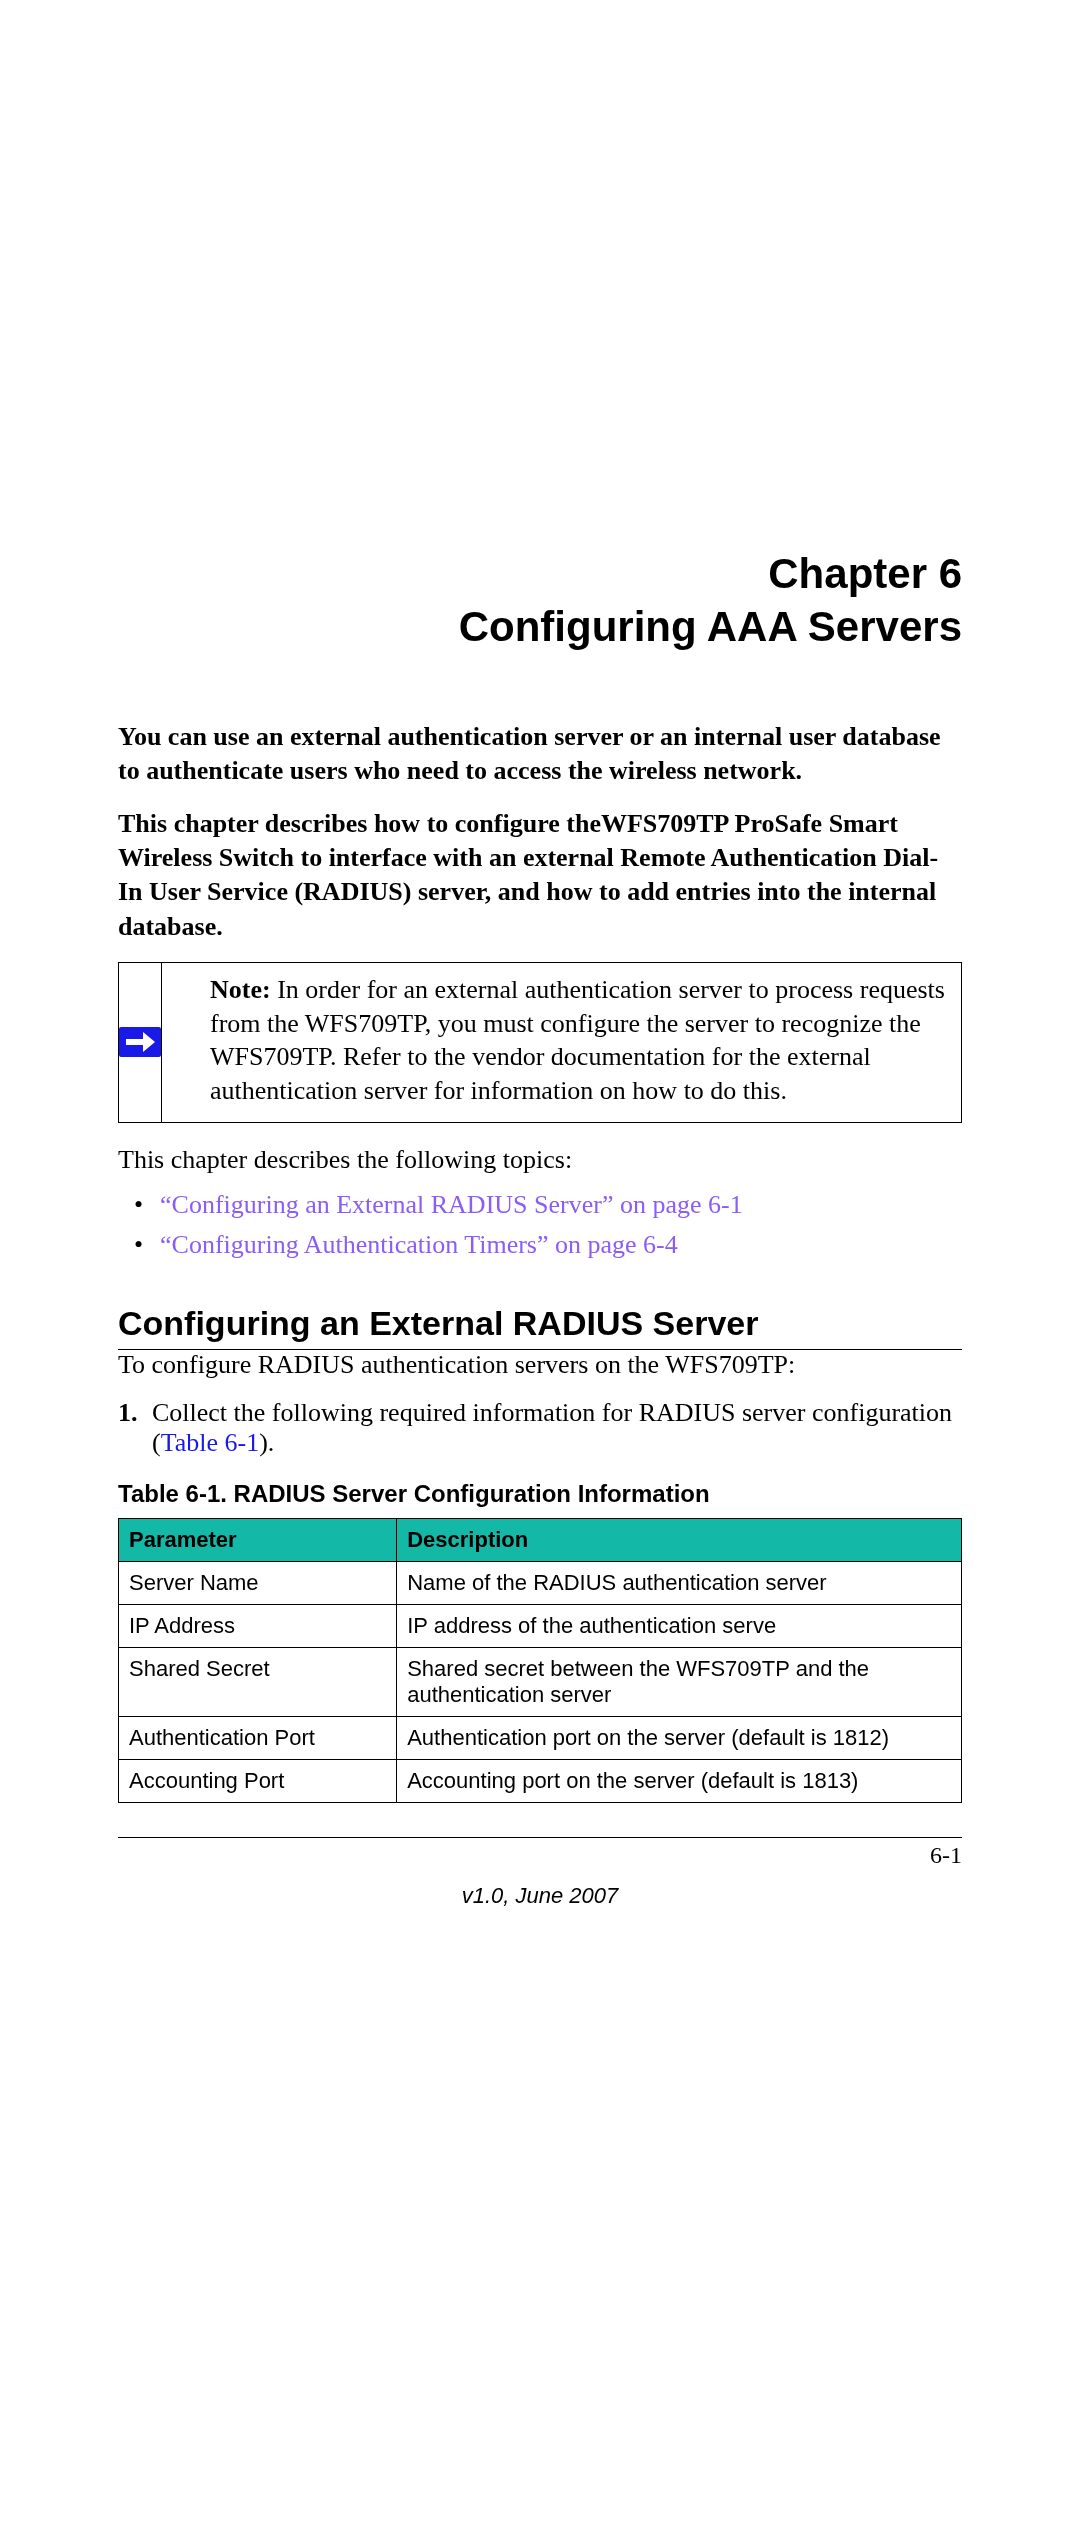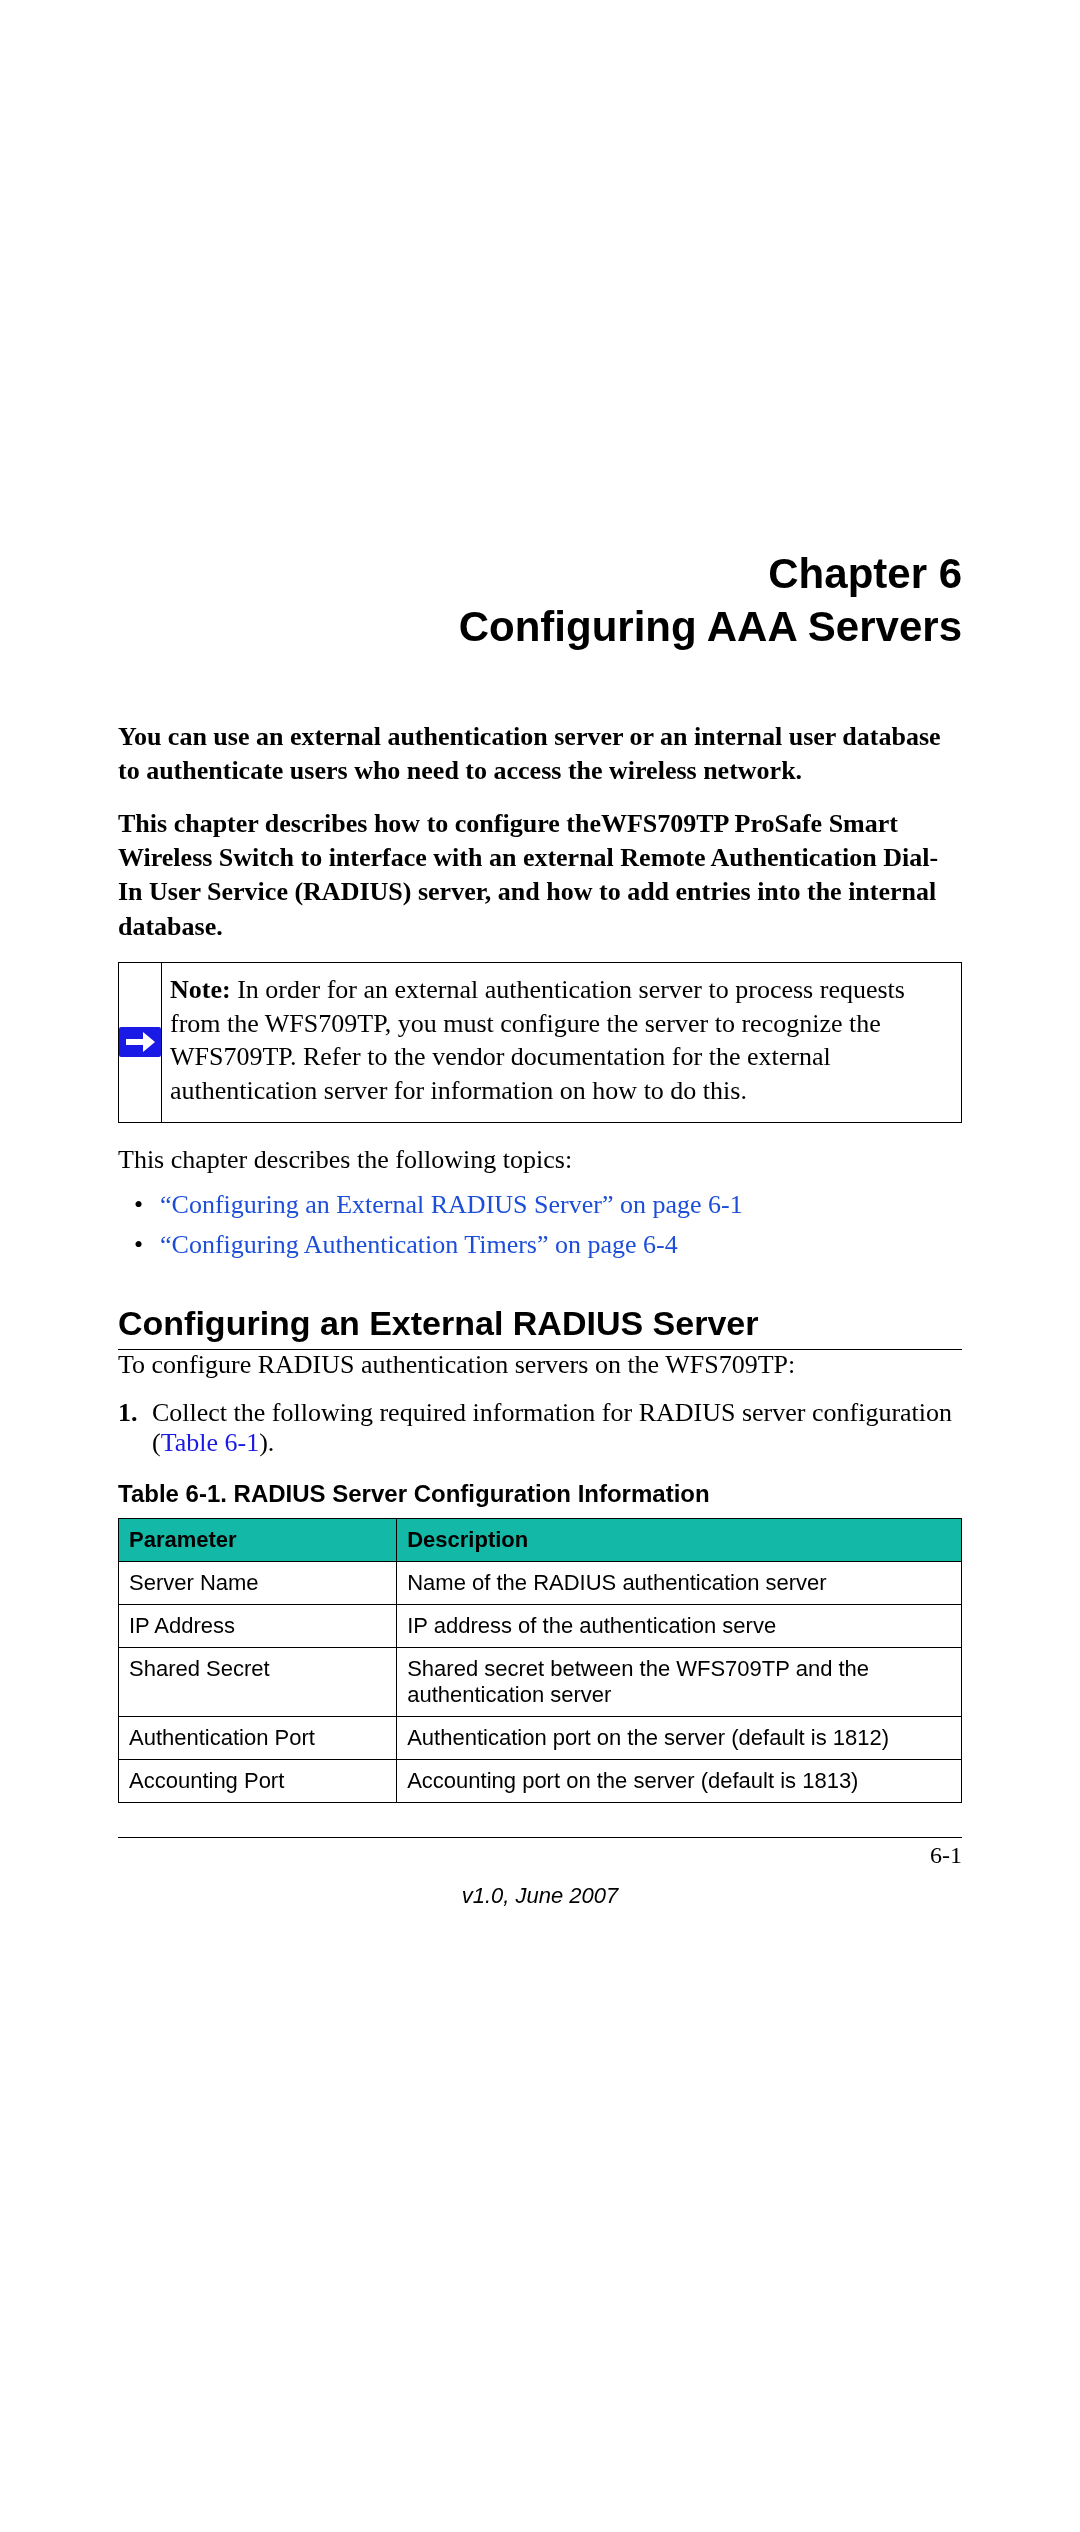--- a/index.html
+++ b/index.html
@@ -8,7 +8,7 @@
   .chapter-head { text-align: right; margin-bottom: 67px; }
   .chapter-head h1 { font-family: Arial, Helvetica, sans-serif; font-weight: 700; font-size: 42px; line-height: 1.25; }
   .body-text { font-size: 26px; line-height: 1.32; margin-bottom: 18px; font-weight: bold; }
-  .note-box { border: 1.5px solid #000; display: flex; margin: 14px 0 22px 0; }
+  .note-box { border: 1.5px solid #000; display: flex; margin: 14px 0 22px 0; gap: 40px; }
   .note-icon-cell { border-right: 1.5px solid #000; width: 72px; display: flex; align-items: center; justify-content: center; }
   .note-icon { width: 42px; height: 30px; background: #1a1ae6; position: relative; border-radius: 2px; }
   .note-icon::before { content: ""; position: absolute; left: 7px; top: 12px; width: 20px; height: 6px; background: #fff; }

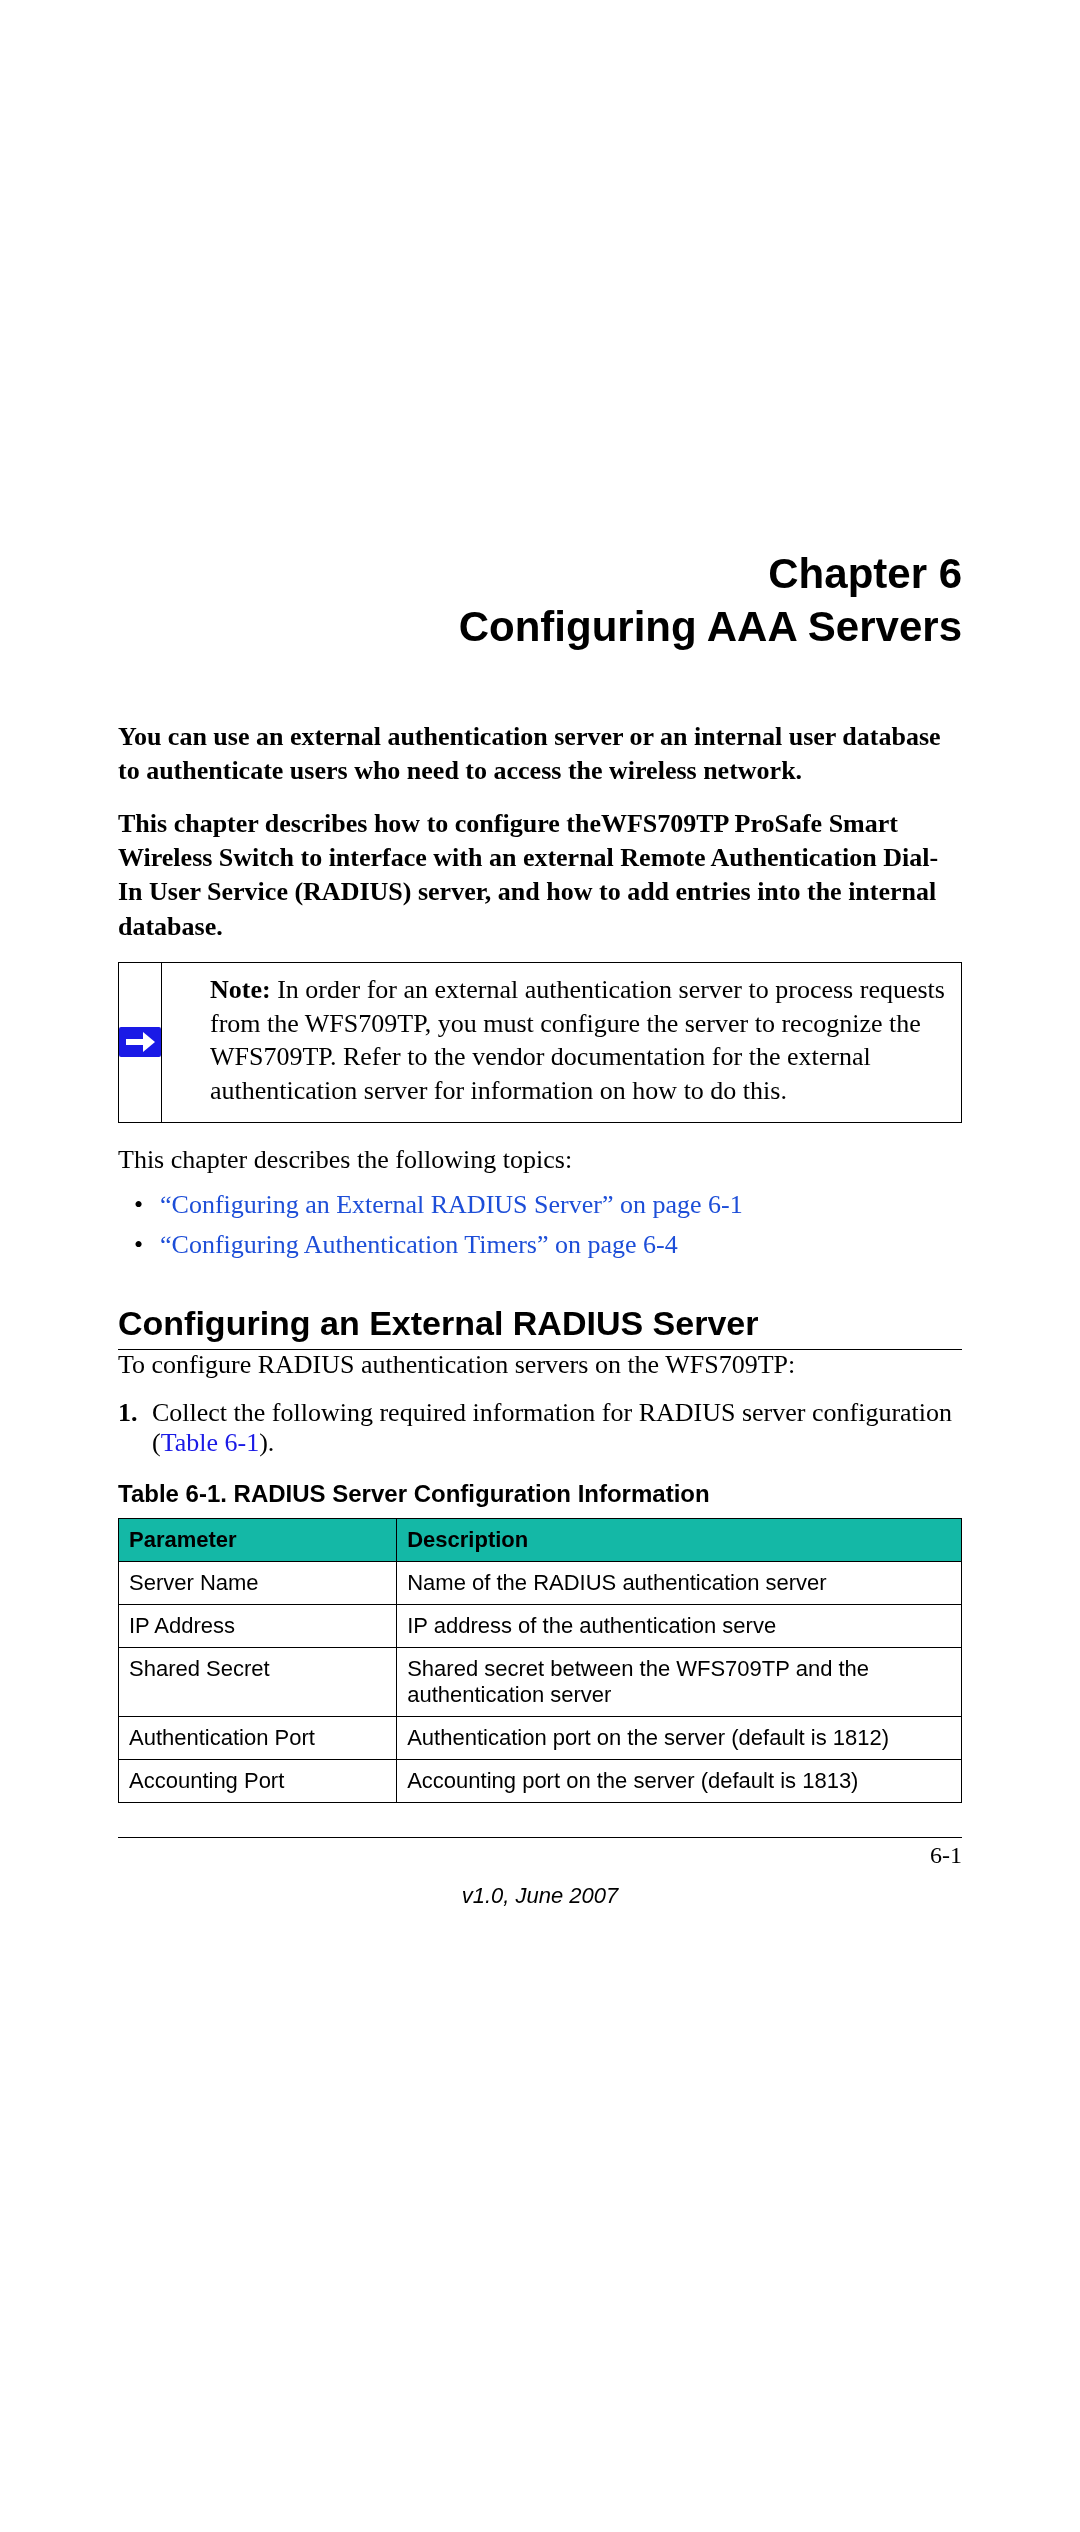--- a/index.html
+++ b/index.html
@@ -19,7 +19,7 @@
   ul.topics { list-style: none; padding-left: 16px; margin-bottom: 38px; }
   ul.topics li { font-size: 26px; line-height: 1.55; padding-left: 26px; position: relative; }
   ul.topics li::before { content: "•"; position: absolute; left: 0; top: 0; }
-  ul.topics a { color: #1d4ed8; text-decoration: none; }
+  ul.topics a { color: #8b5cf6; text-decoration: none; }
   h2.section { font-family: Arial, Helvetica, sans-serif; font-weight: 700; font-size: 34px; border-bottom: 1.5px solid #000; padding-bottom: 6px; }
   .step-intro { font-size: 26px; margin-bottom: 18px; }
   .step { font-size: 26px; margin-bottom: 22px; display: flex; }

